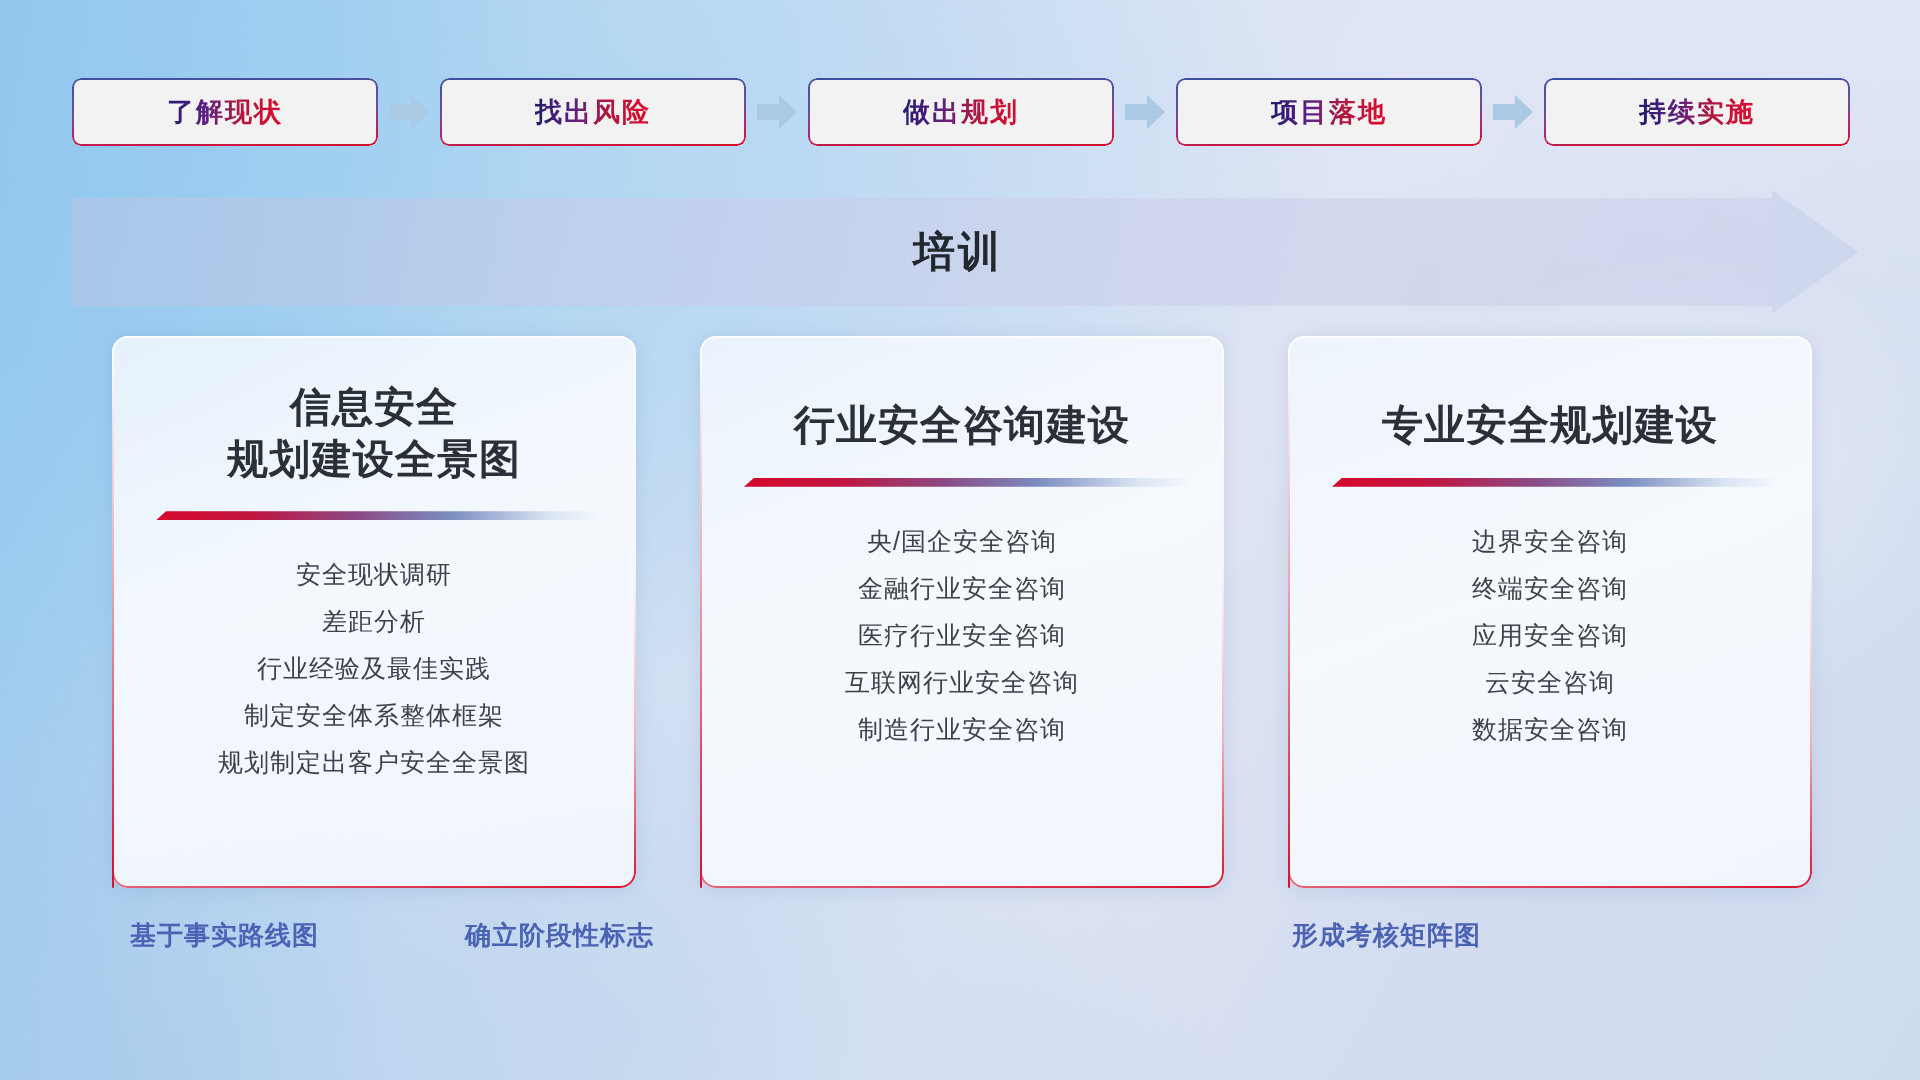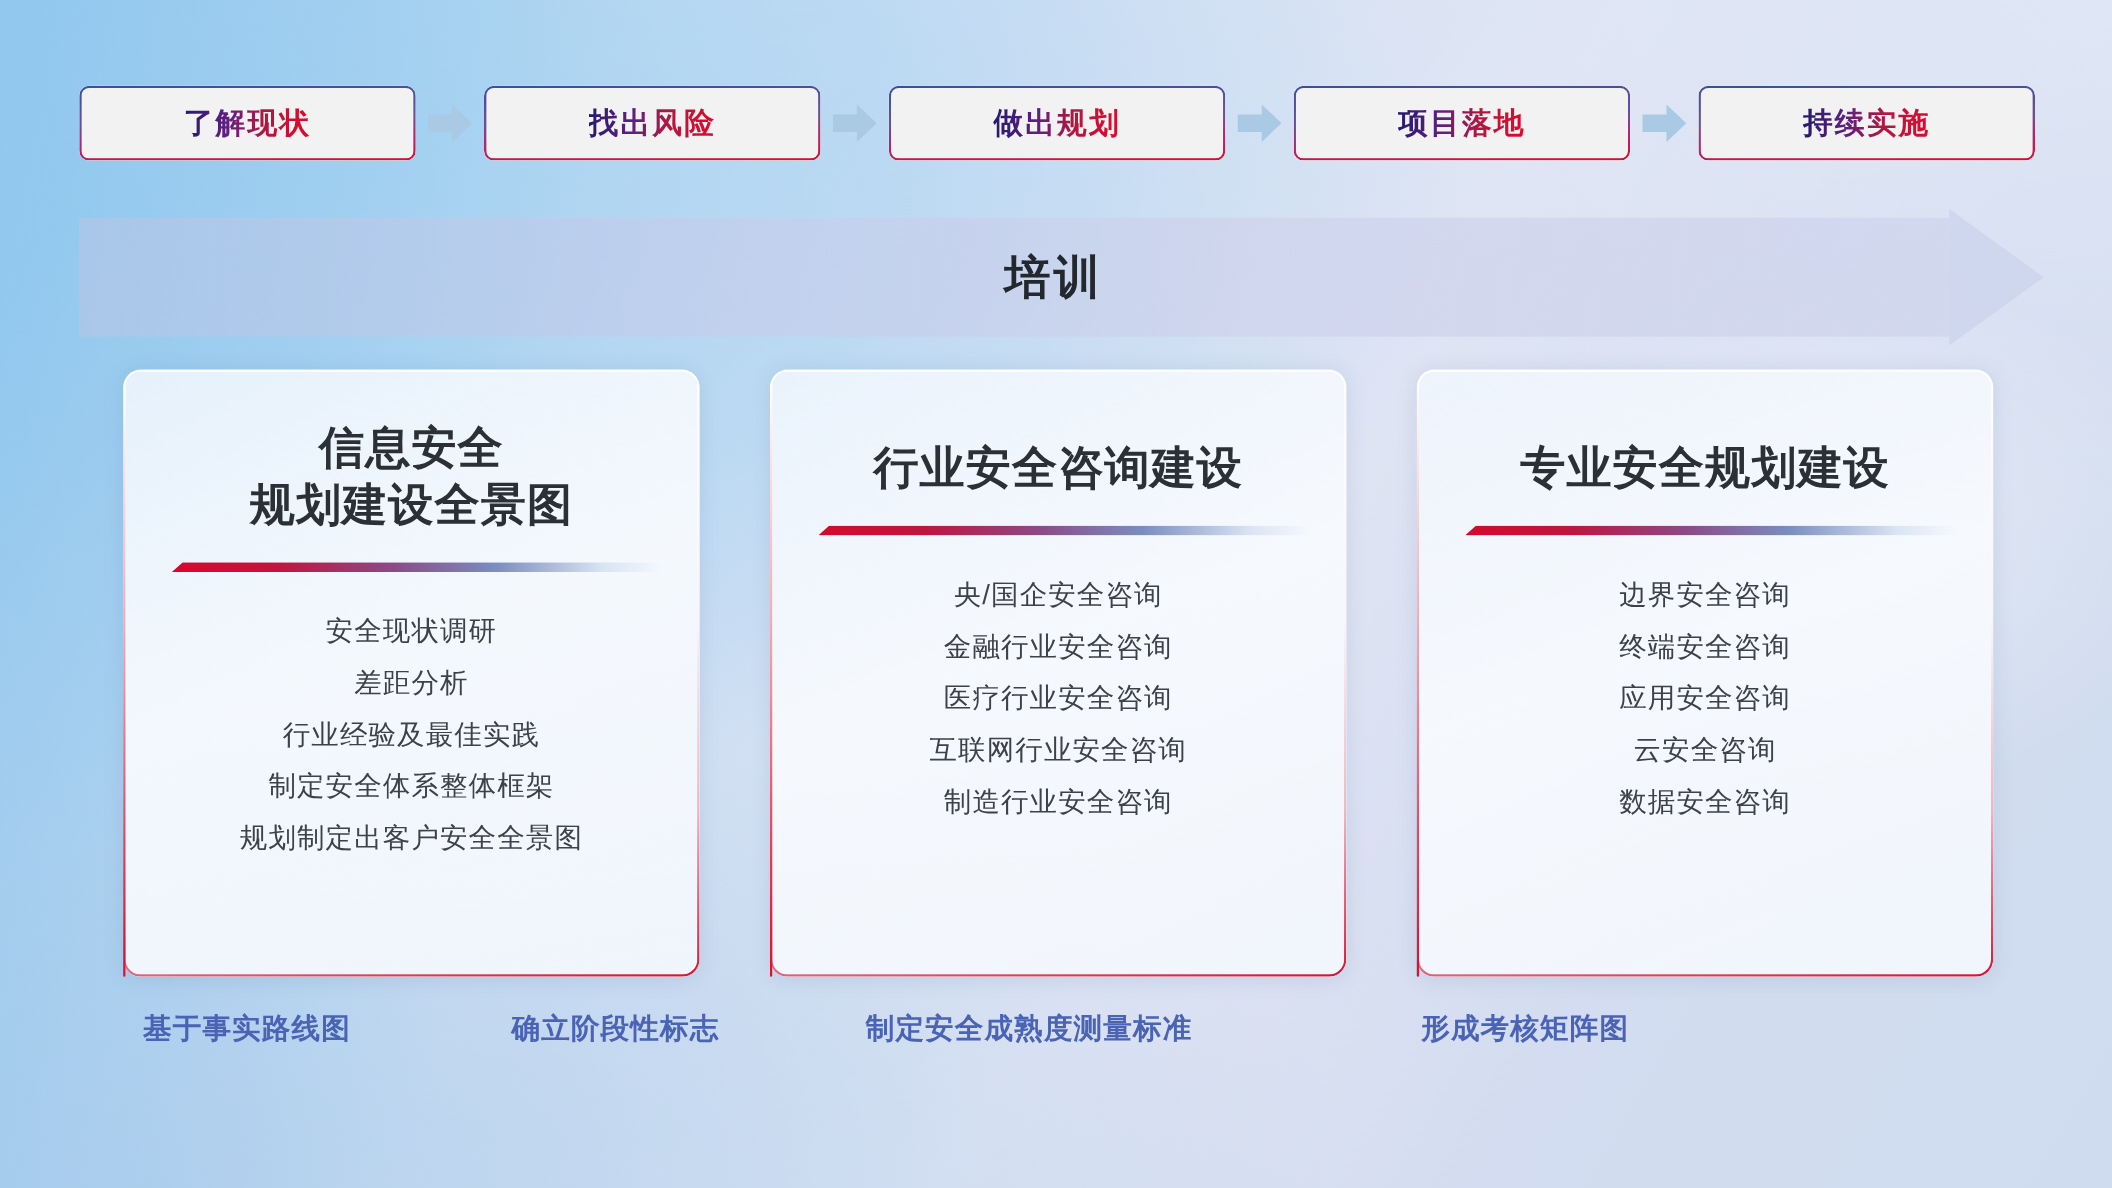--- a/index.html
+++ b/index.html
@@ -337,7 +337,6 @@
 <div class="footer-labels">
   <div class="footer-label" style="left:130px">基于事实路线图</div>
   <div class="footer-label" style="left:465px">确立阶段性标志</div>
-  <div class="footer-label" style="left:787px">制定安全成熟度测量标准</div>
   <div class="footer-label" style="left:1292px">形成考核矩阵图</div>
 </div>
 

